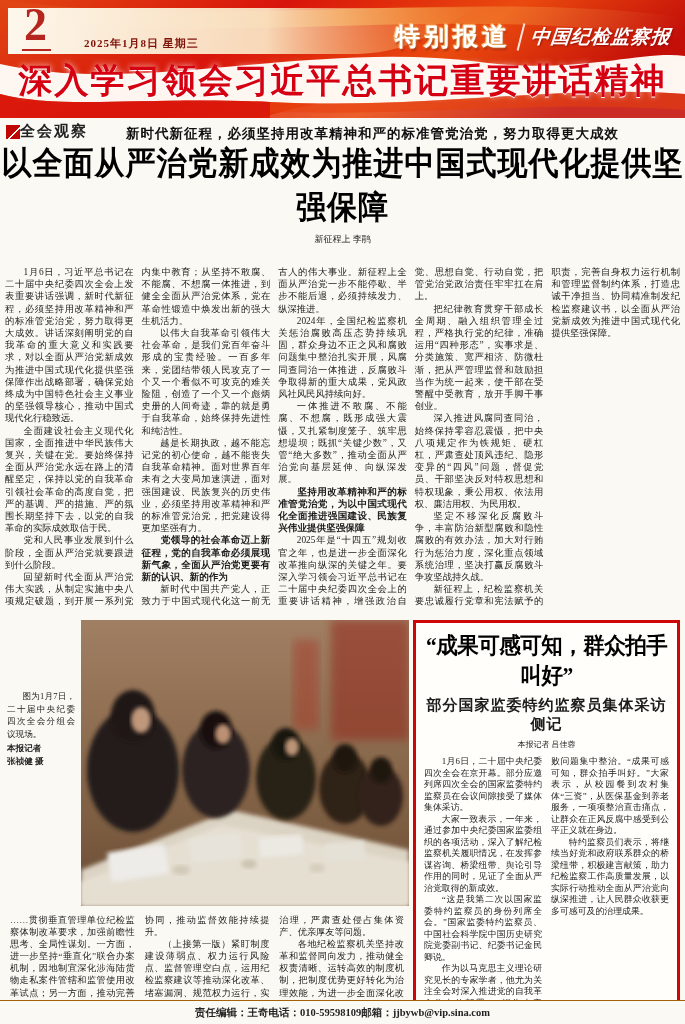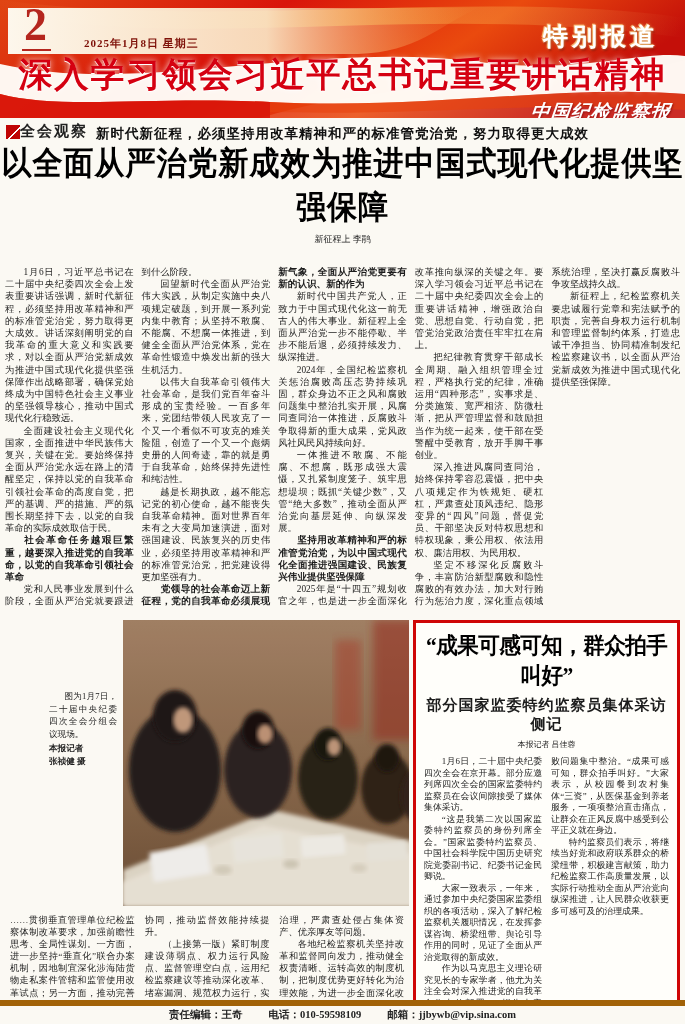--- a/index.html
+++ b/index.html
@@ -11,7 +11,7 @@
   .hdr svg { position:absolute; left:0; top:0; }
   .pagenum { position:absolute; left:22px; top:2px; font-size:46px; font-weight:900; color:#b5261e; line-height:1; border-bottom:2px solid #b5261e; padding:0 4px 1px 2px; }
   .date { position:absolute; left:84px; top:36px; font-size:11px; font-weight:bold; color:#7e1008; letter-spacing:1px; }
-  .badges { position:absolute; right:14px; top:20px; display:flex; align-items:center; gap:9px;flex-direction:column; }
+  .badges { position:absolute; right:14px; top:20px; display:flex; align-items:center; gap:9px; }
   .badge-special { font-size:25px; font-weight:900; color:#fff; letter-spacing:4px;
       text-shadow:0 0 3px rgba(255,214,120,.95), 1px 2px 2px rgba(110,0,0,.65), -1px -1px 0 rgba(255,230,160,.7); }
   .badge-div { width:2px; height:28px; background:rgba(255,255,255,.85); transform:rotate(14deg); }

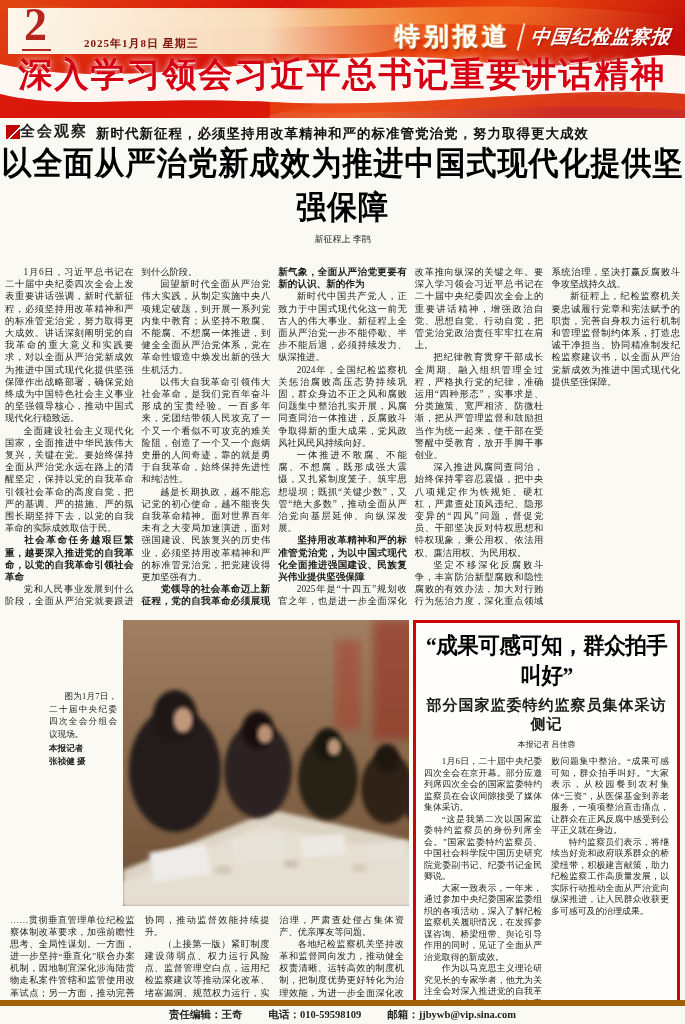--- a/index.html
+++ b/index.html
@@ -17,7 +17,7 @@
   .badge-div { width:2px; height:28px; background:rgba(255,255,255,.85); transform:rotate(14deg); }
   .masthead { font-size:19px; font-weight:bold; font-style:italic; color:#fff; letter-spacing:1px;
       transform:skewX(-6deg); text-shadow:1px 1px 2px rgba(120,0,0,.6); }
-  .banner-title { position:absolute; left:0; top:52px; width:100%; text-align:center;
+  .banner-title { position:absolute; left:0; top:58px; width:100%; text-align:center;
       font-size:34px; font-weight:900; color:#d50011; letter-spacing:2px;
       text-shadow:0 1px 0 #fff, 0 0 6px rgba(255,255,255,.8);font-family:Liberation Mono, monospace; }
 

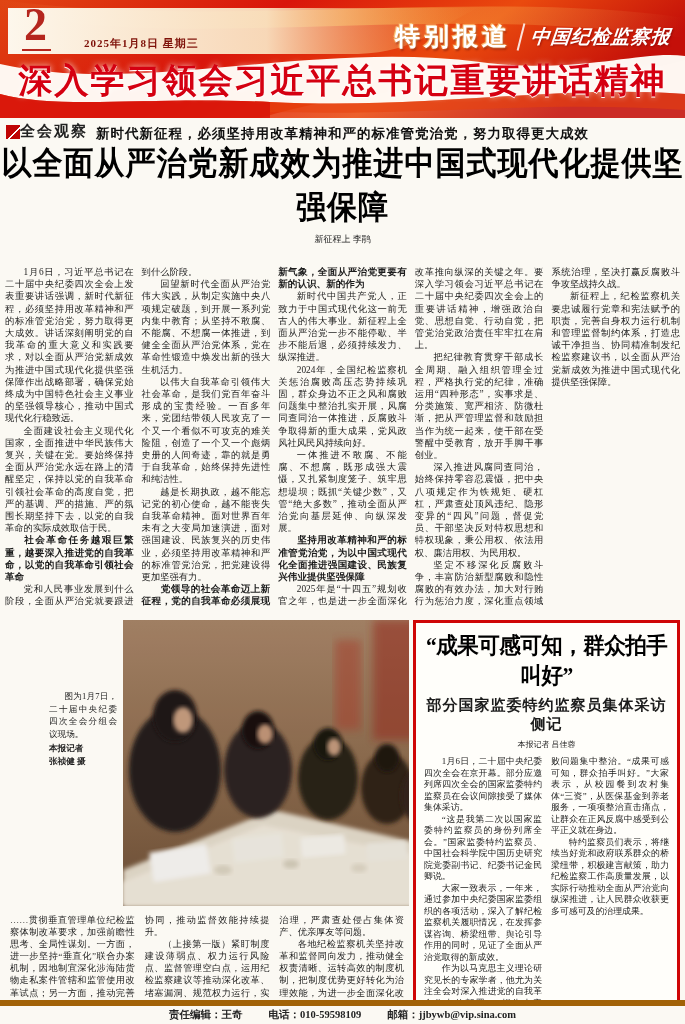--- a/index.html
+++ b/index.html
@@ -26,7 +26,7 @@
   .observe { position:absolute; left:0; top:0; display:flex; align-items:center; gap:0; }
   .flag-ico { width:14px; height:14px; background:linear-gradient(135deg,#c00505 55%, #fff 55%, #fff 63%, #c00505 63%); display:inline-block; }
   .observe-txt { font-size:15px; font-weight:bold; color:#222; letter-spacing:2px; }
-  .kicker { position:absolute; left:90px; right:30px; top:3px; font-size:13.5px; font-weight:bold; color:#111; letter-spacing:1px; }
+  .kicker { position:absolute; left:90px; right:30px; top:3px; text-align:center; font-size:13.5px; font-weight:bold; color:#111; letter-spacing:1px; }
   .headline { text-align:center; font-size:30px; font-weight:900; color:#000; letter-spacing:1px; margin-top:3px; transform:scaleY(1.08); }
   .byline { text-align:center; font-size:9px; color:#222; margin:6px 0 5px 0; }
 

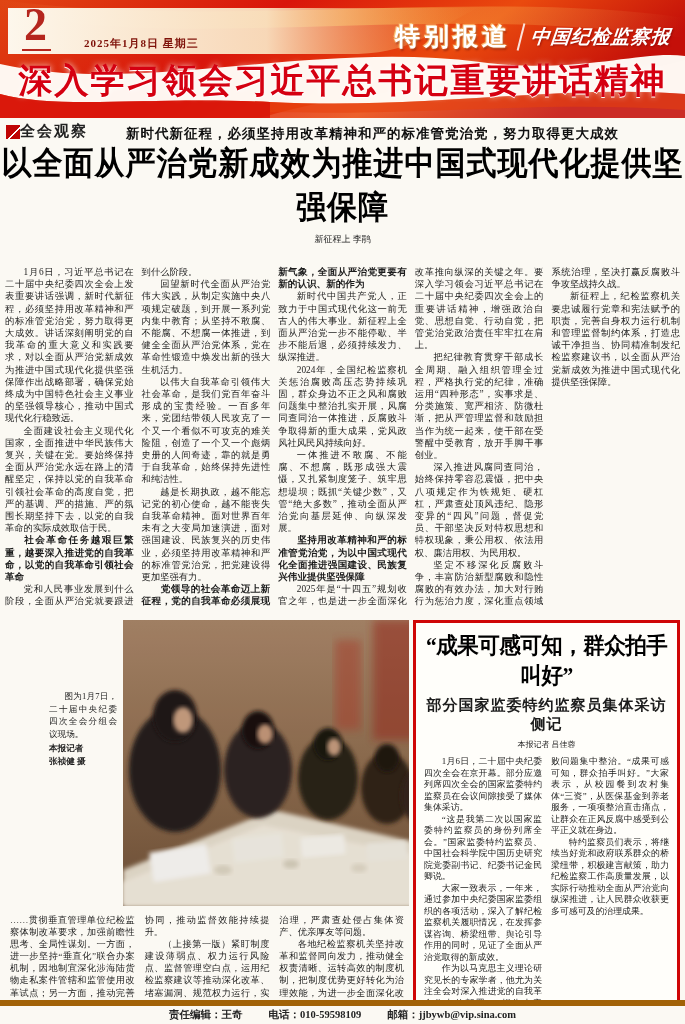--- a/index.html
+++ b/index.html
@@ -117,7 +117,6 @@
 <div class="cols main-cols">
   <p>1月6日，习近平总书记在二十届中央纪委四次全会上发表重要讲话强调，新时代新征程，必须坚持用改革精神和严的标准管党治党，努力取得更大成效。讲话深刻阐明党的自我革命的重大意义和实践要求，对以全面从严治党新成效为推进中国式现代化提供坚强保障作出战略部署，确保党始终成为中国特色社会主义事业的坚强领导核心，推动中国式现代化行稳致远。</p>
   <p>全面建设社会主义现代化国家，全面推进中华民族伟大复兴，关键在党。要始终保持全面从严治党永远在路上的清醒坚定，保持以党的自我革命引领社会革命的高度自觉，把严的基调、严的措施、严的氛围长期坚持下去，以党的自我革命的实际成效取信于民。</p>
-  <p class="lead">社会革命任务越艰巨繁重，越要深入推进党的自我革命，以党的自我革命引领社会革命</p>
   <p>党和人民事业发展到什么阶段，全面从严治党就要跟进到什么阶段。</p>
   <p>回望新时代全面从严治党伟大实践，从制定实施中央八项规定破题，到开展一系列党内集中教育；从坚持不敢腐、不能腐、不想腐一体推进，到健全全面从严治党体系，党在革命性锻造中焕发出新的强大生机活力。</p>
   <p>以伟大自我革命引领伟大社会革命，是我们党百年奋斗形成的宝贵经验。一百多年来，党团结带领人民攻克了一个又一个看似不可攻克的难关险阻，创造了一个又一个彪炳史册的人间奇迹，靠的就是勇于自我革命，始终保持先进性和纯洁性。</p>

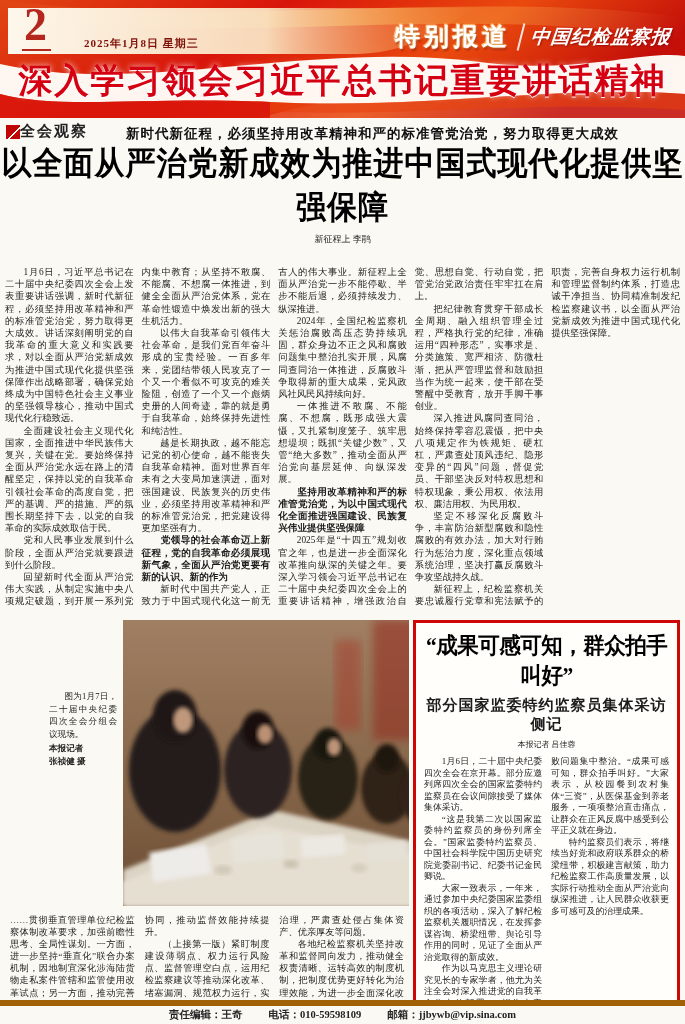--- a/index.html
+++ b/index.html
@@ -40,7 +40,7 @@
   
   .lower { position:relative; height:452px; margin-top:4px; }
   .left-zone { position:absolute; left:5px; top:0; width:404px; }
-  .photo-row { display:flex; height:286px;margin-left:42px; }
+  .photo-row { display:flex; height:286px; }
   .cap-col { width:76px; padding:70px 6px 0 2px; font-size:8.6px; line-height:12.5px; text-align:justify; }
   .cap-col .cap { text-indent:1.8em; }
   .cap-col .credit { margin-top:2px; font-weight:bold; text-align:left; }

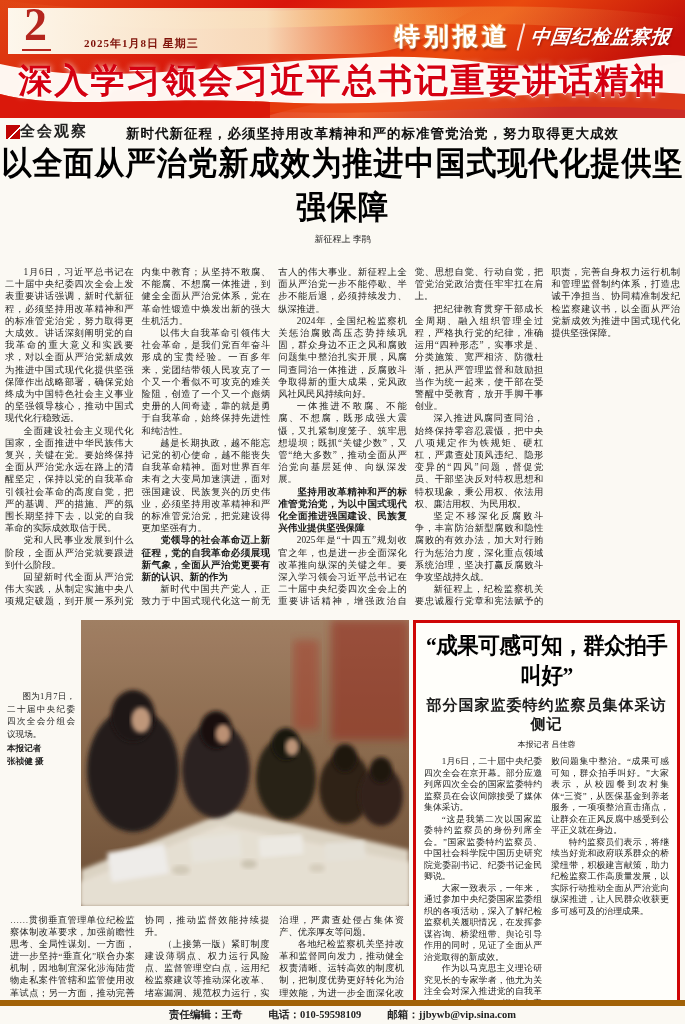--- a/index.html
+++ b/index.html
@@ -202,8 +202,8 @@
     <div class="rb-byline">本报记者 吕佳蓉</div>
     <div class="rb-cols">
       <p>1月6日，二十届中央纪委四次全会在京开幕。部分应邀列席四次全会的国家监委特约监察员在会议间隙接受了媒体集体采访。</p>
+      <p>大家一致表示，一年来，通过参加中央纪委国家监委组织的各项活动，深入了解纪检监察机关履职情况，在发挥参谋咨询、桥梁纽带、舆论引导作用的同时，见证了全面从严治党取得的新成效。</p>
       <p>“这是我第二次以国家监委特约监察员的身份列席全会。”国家监委特约监察员、中国社会科学院中国历史研究院党委副书记、纪委书记金民卿说。</p>
-      <p>大家一致表示，一年来，通过参加中央纪委国家监委组织的各项活动，深入了解纪检监察机关履职情况，在发挥参谋咨询、桥梁纽带、舆论引导作用的同时，见证了全面从严治党取得的新成效。</p>
       <p>作为以马克思主义理论研究见长的专家学者，他尤为关注全会对深入推进党的自我革命作出的部署。“报告内容实、分量重，回应了社会关切，彰显了我们党将自我革命进行到底的坚定决心。”</p>
       <p>谈及过去一年印象最深的工作，多位特约监察员不约而同提到群众身边不正之风和腐败问题集中整治。“成果可感可知，群众拍手叫好。”大家表示，从校园餐到农村集体“三资”，从医保基金到养老服务，一项项整治直击痛点，让群众在正风反腐中感受到公平正义就在身边。</p>
       <p>特约监察员们表示，将继续当好党和政府联系群众的桥梁纽带，积极建言献策，助力纪检监察工作高质量发展，以实际行动推动全面从严治党向纵深推进，让人民群众收获更多可感可及的治理成果。</p>

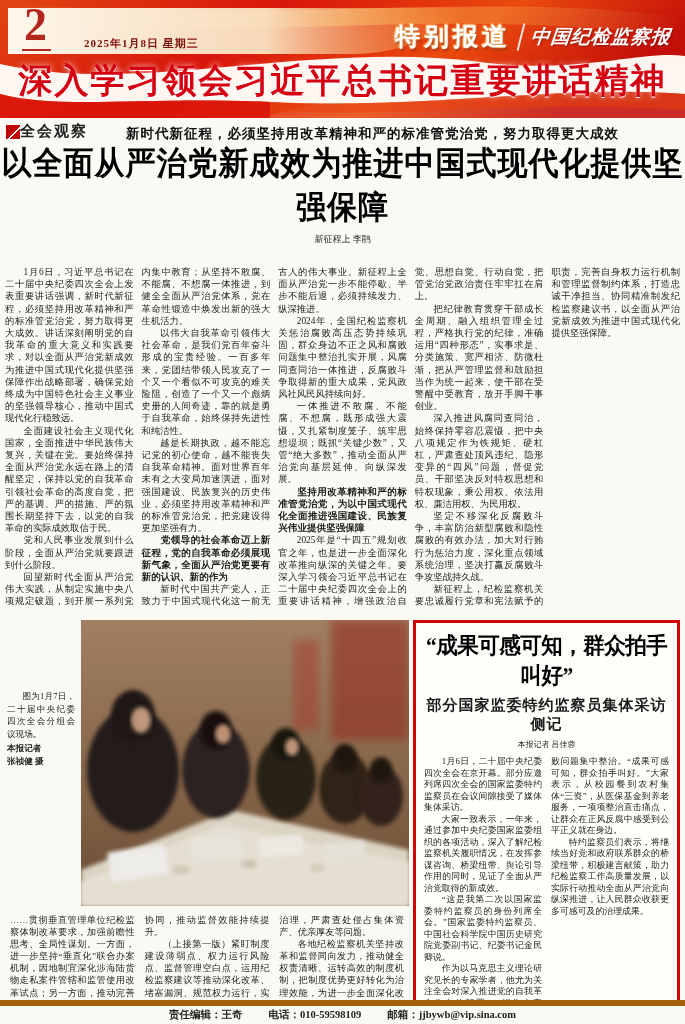--- a/index.html
+++ b/index.html
@@ -58,8 +58,8 @@
   .rb-cols p { font-size:8.9px; line-height:11.5px; text-indent:2em; }
 
   
-  .footer { position:absolute; left:0; bottom:0; width:685px; height:24px; border-top:6px solid #a16207;
-      display:flex; justify-content:center; gap:26px; align-items:center; background:#fbf9f3; }
+  .footer { position:absolute; left:0; bottom:0; width:685px; height:24px; border-top:1px solid #a16207;
+      display:flex; justify-content:center; align-items:center; background:#fbf9f3; }
   .footer span { font-size:10.5px; font-weight:bold; color:#222; }
 </style>
 </head>

